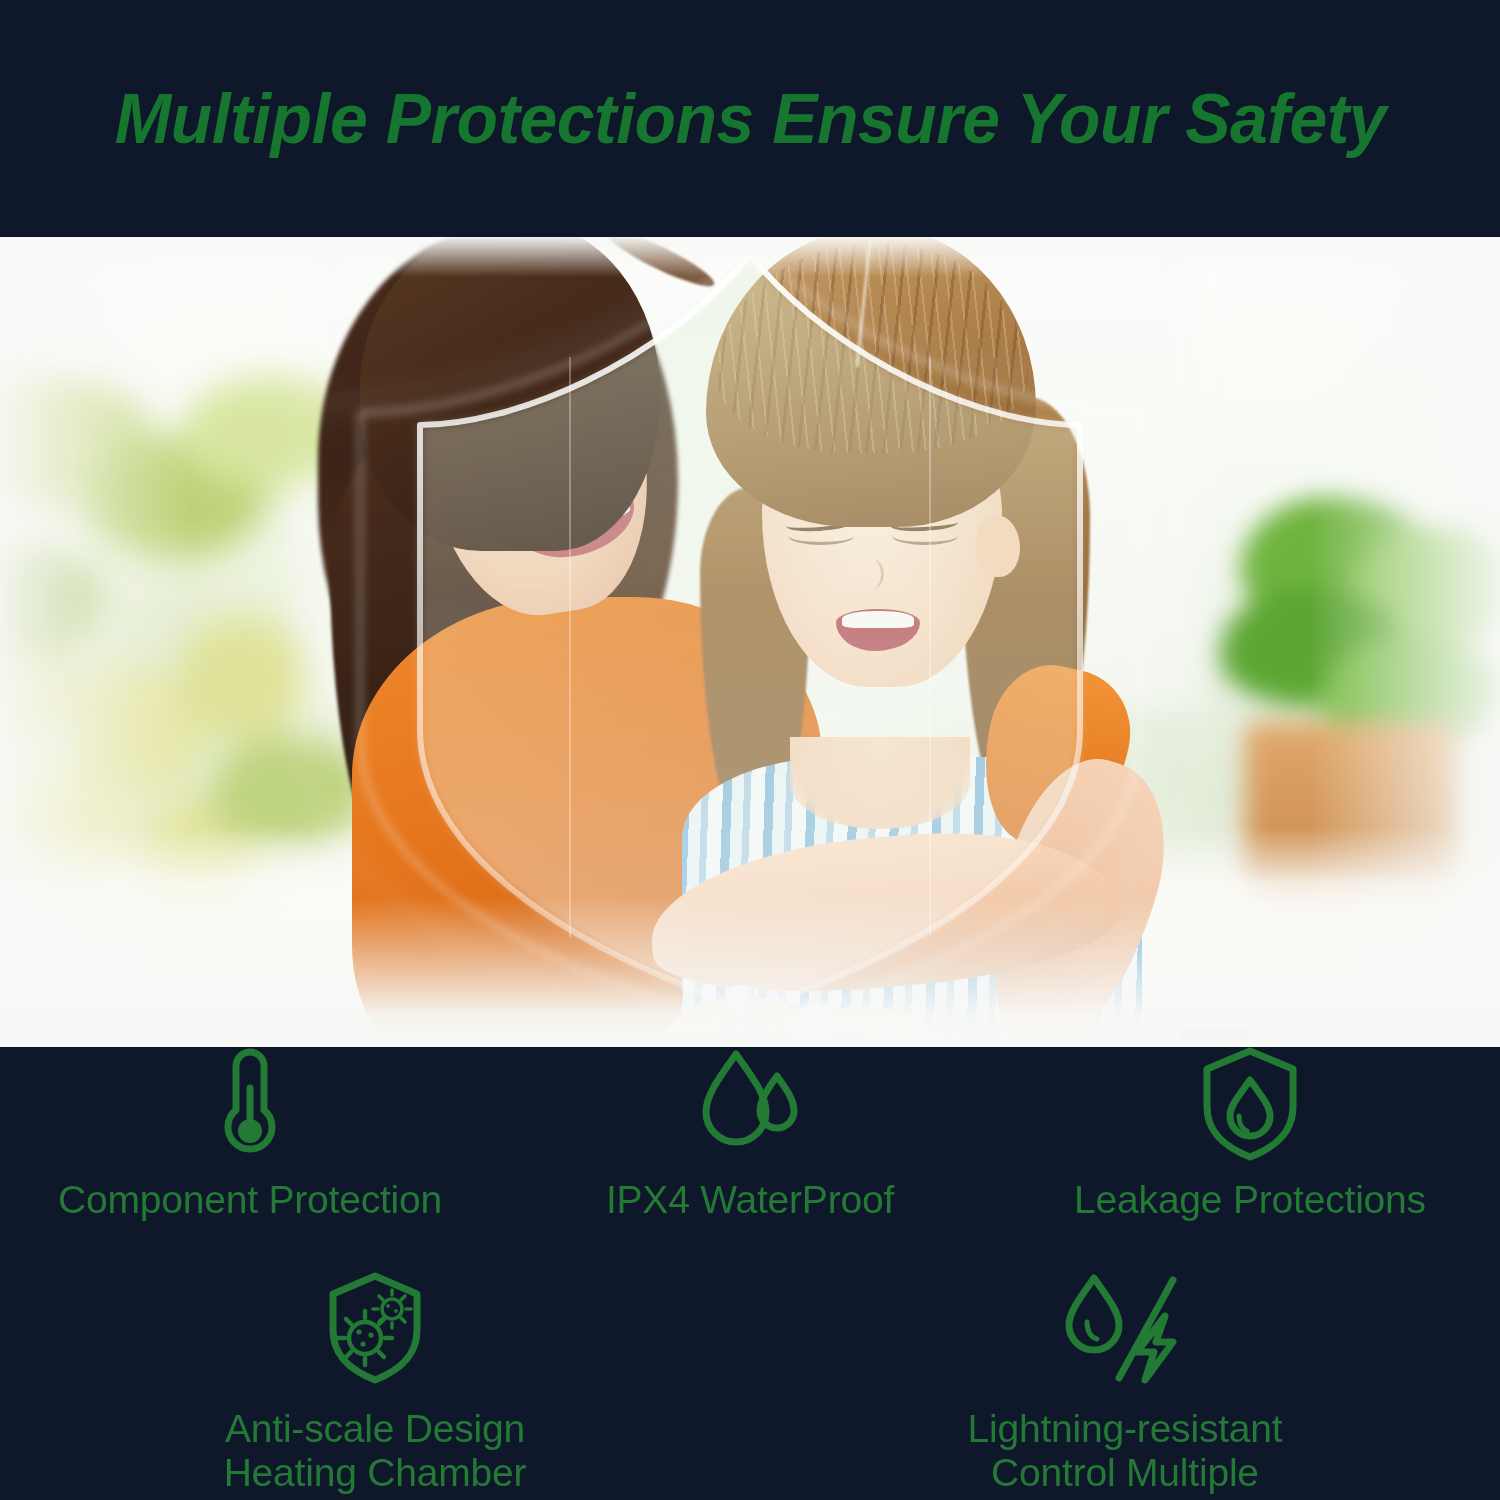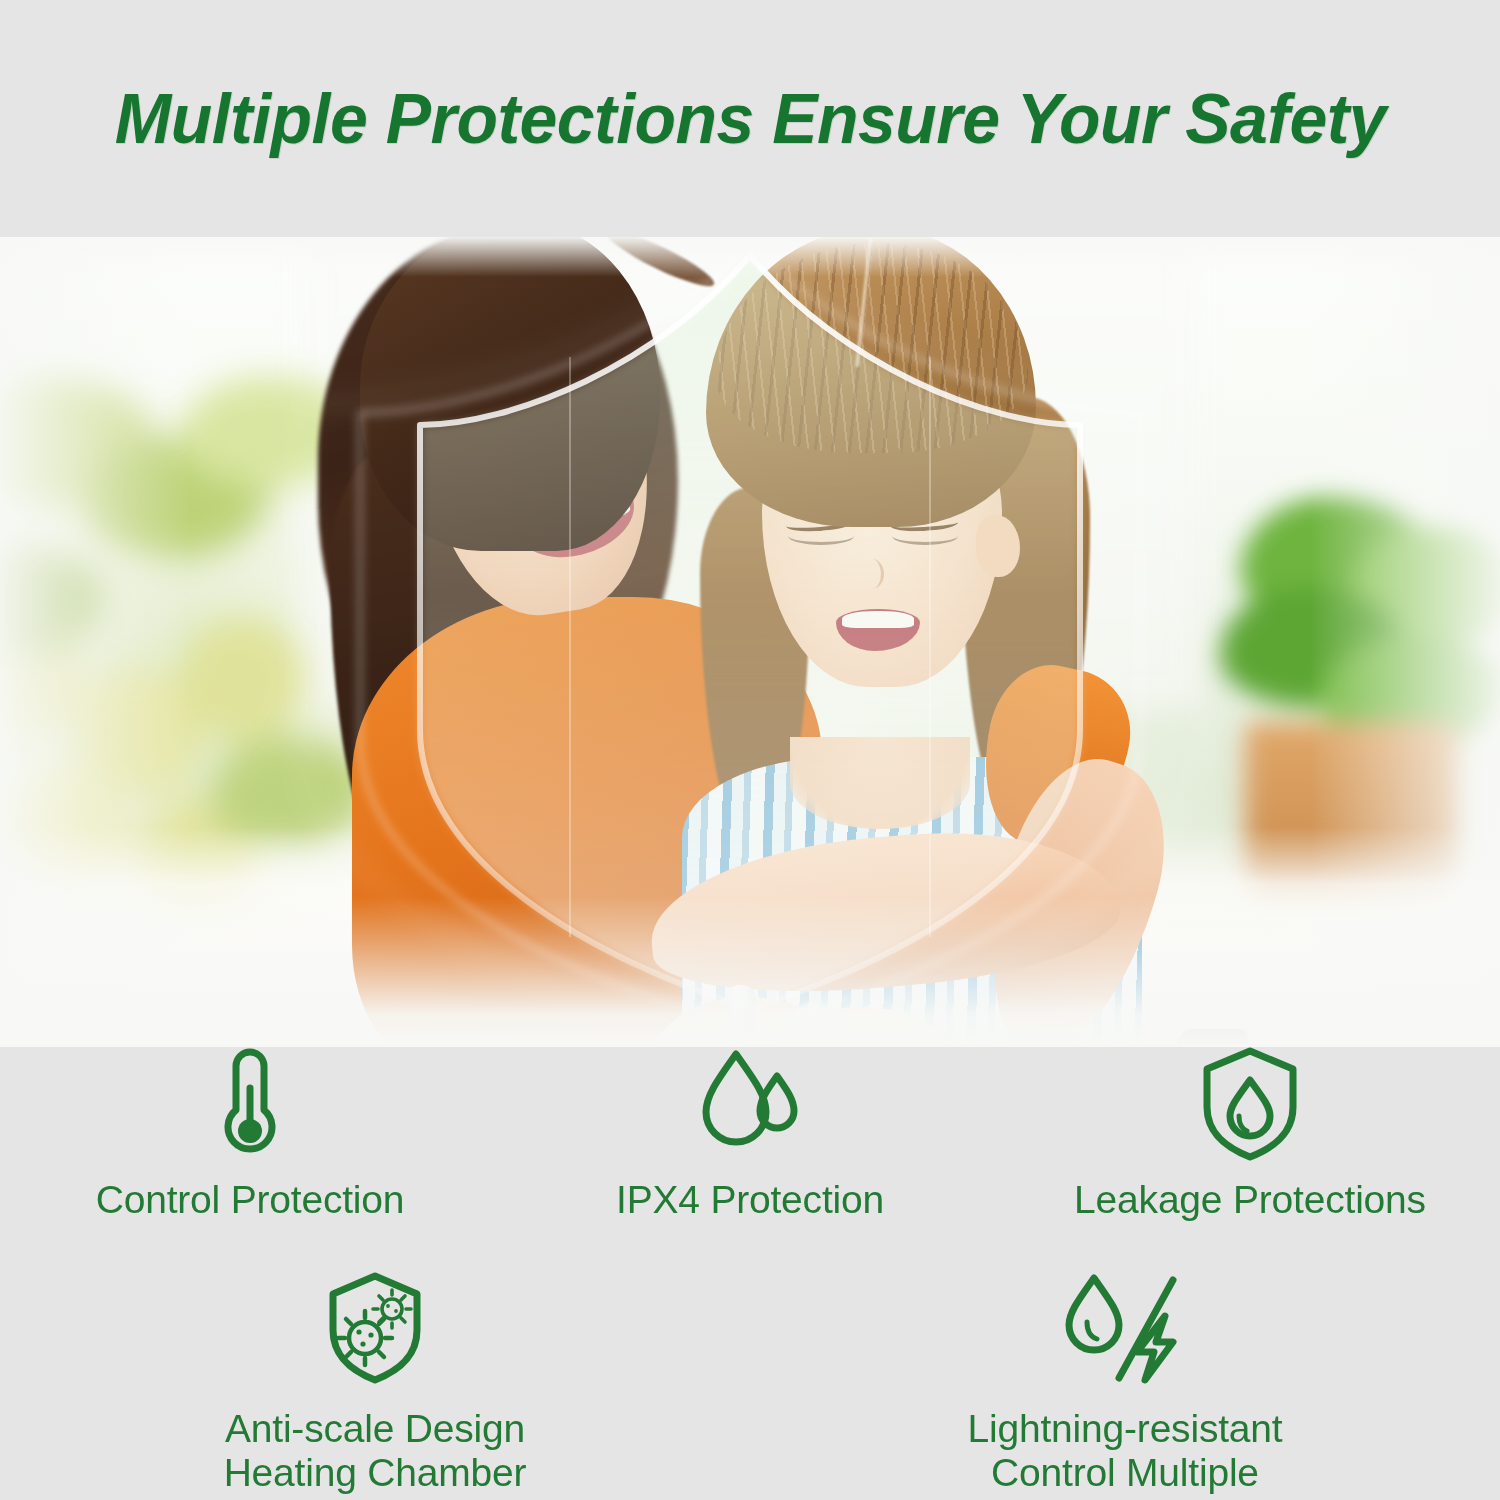--- a/index.html
+++ b/index.html
@@ -16,7 +16,7 @@
   .page {
     position:relative;
     width:1500px; height:1500px;
-    background:#e5e5e5;
+    background:#0f172a;
     overflow:hidden;
   }
 

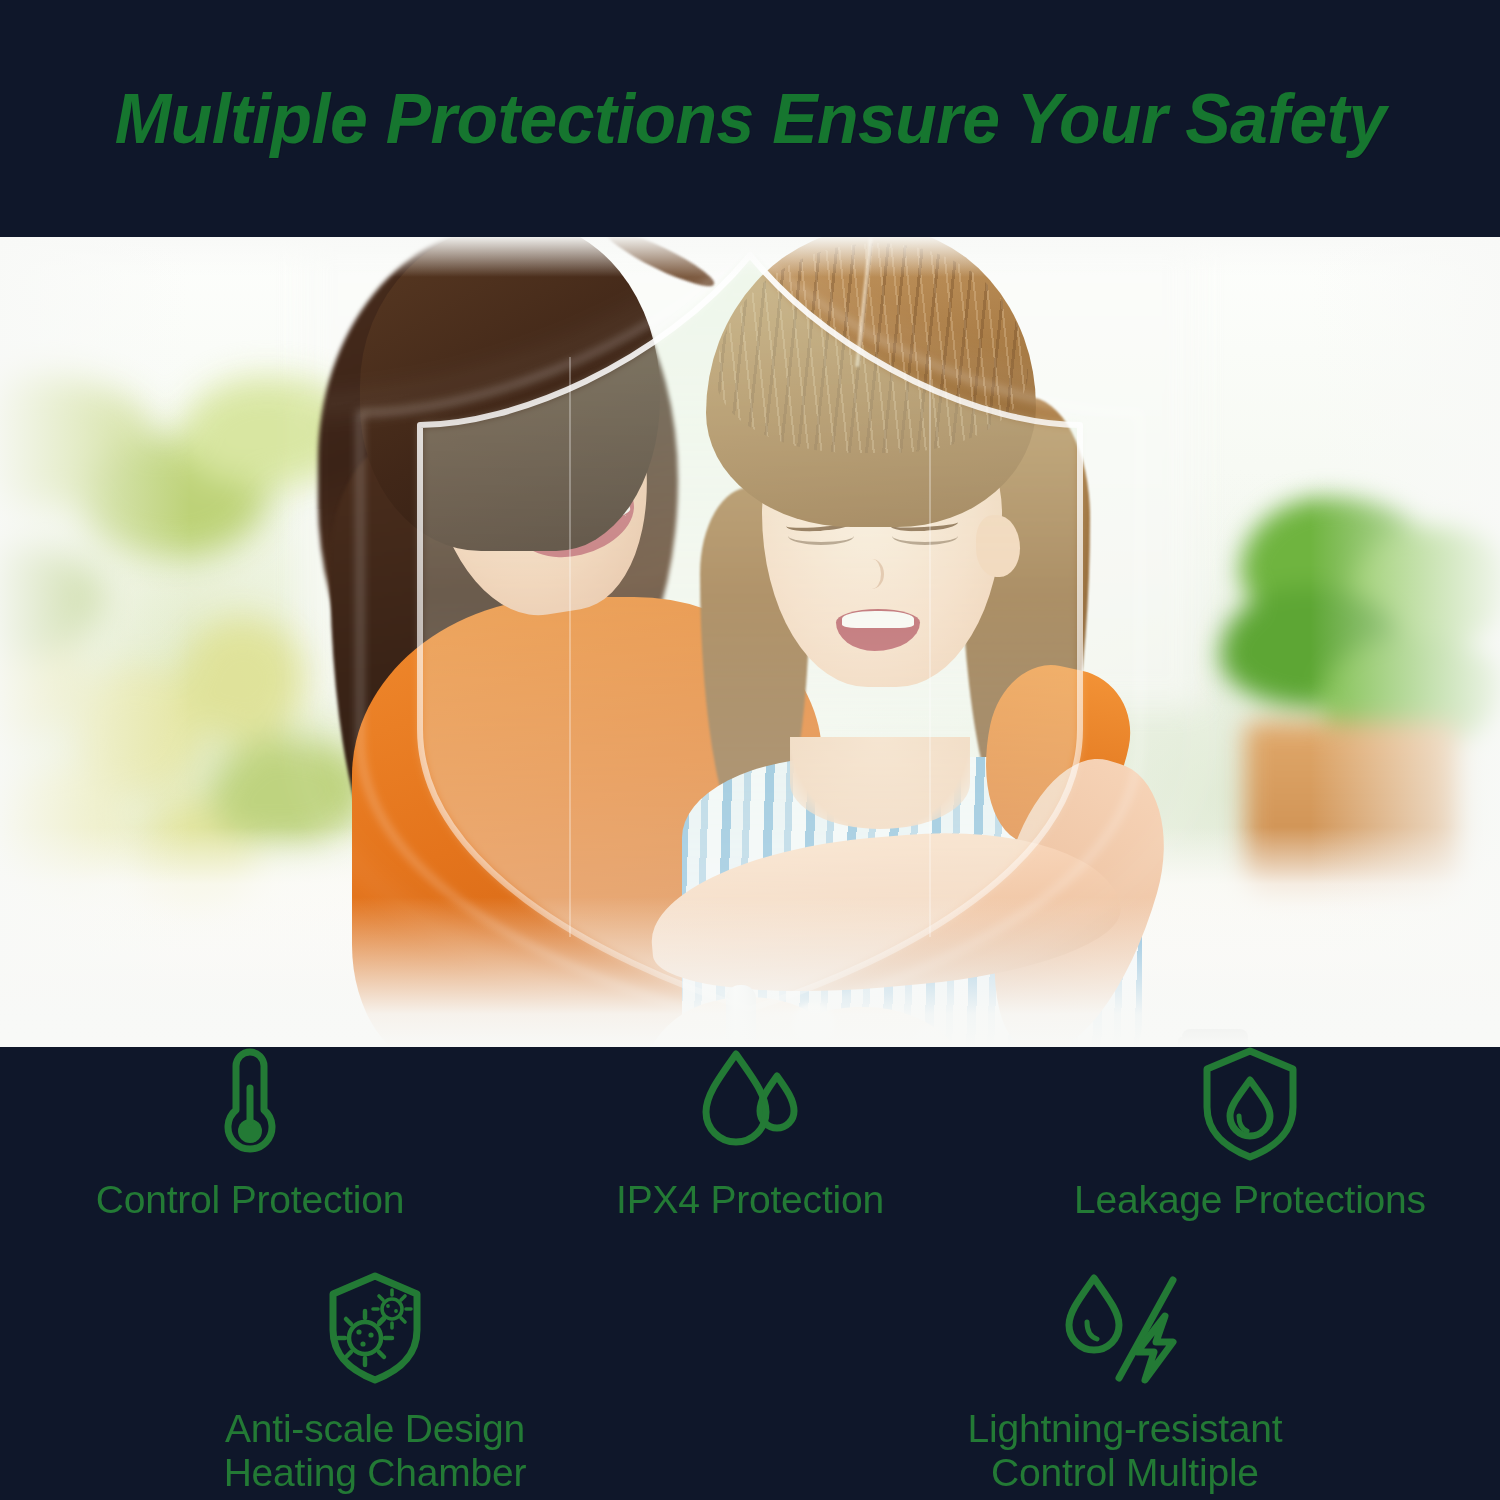--- a/index.html
+++ b/index.html
@@ -552,7 +552,7 @@
             <path d="M43 46v34" stroke-linecap="round"></path>
           </svg>
         </div>
-        <div class="feat-label">Control Protection</div>
+        <div class="feat-label">Component Protection</div>
       </div>
 
       <div class="feat-col">

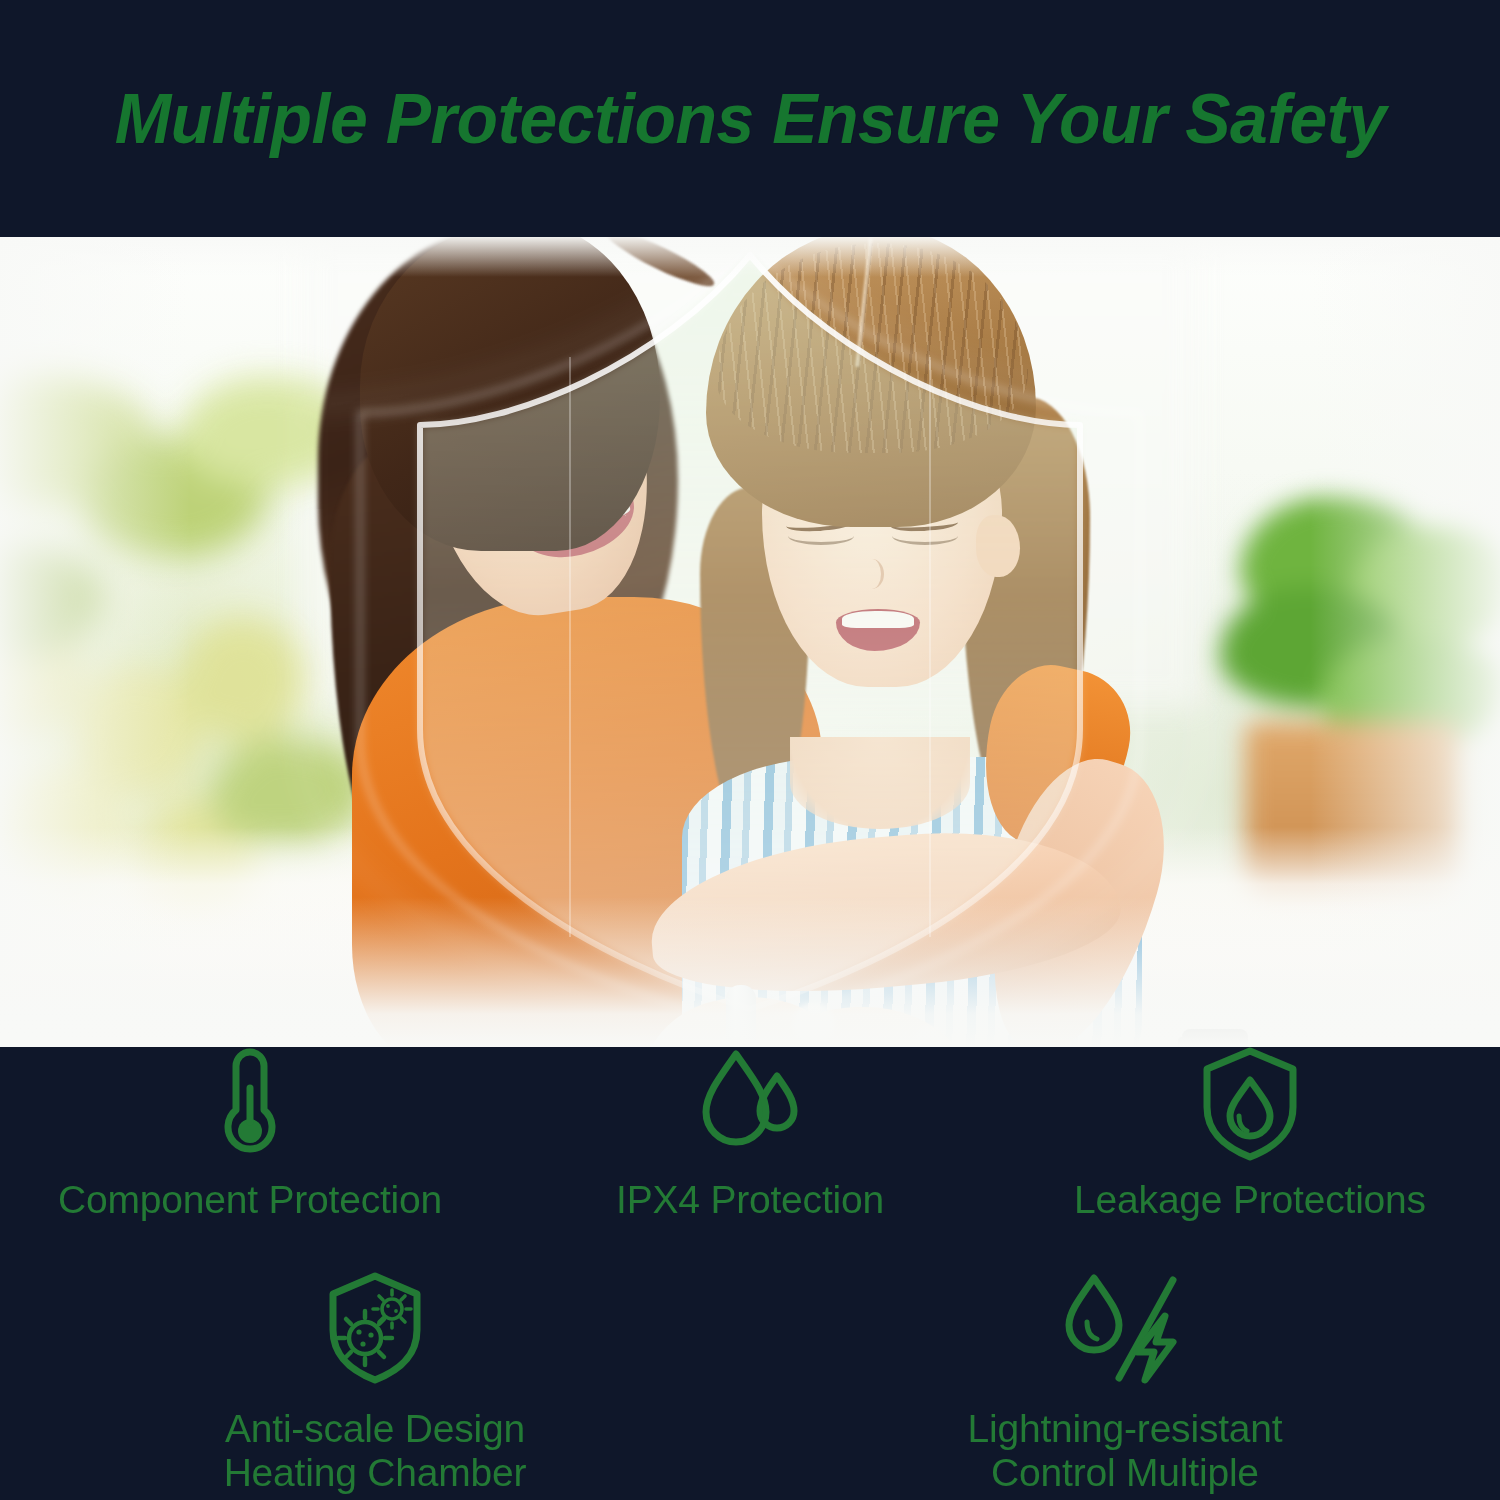--- a/index.html
+++ b/index.html
@@ -562,7 +562,7 @@
             <path d="M41 11c17 24 30 41 30 58a30 30 0 1 1-60 0c0-17 13-34 30-58Z" stroke-linejoin="round"></path>
           </svg>
         </div>
-        <div class="feat-label">IPX4  Protection</div>
+        <div class="feat-label">IPX4  WaterProof</div>
       </div>
 
       <div class="feat-col">

